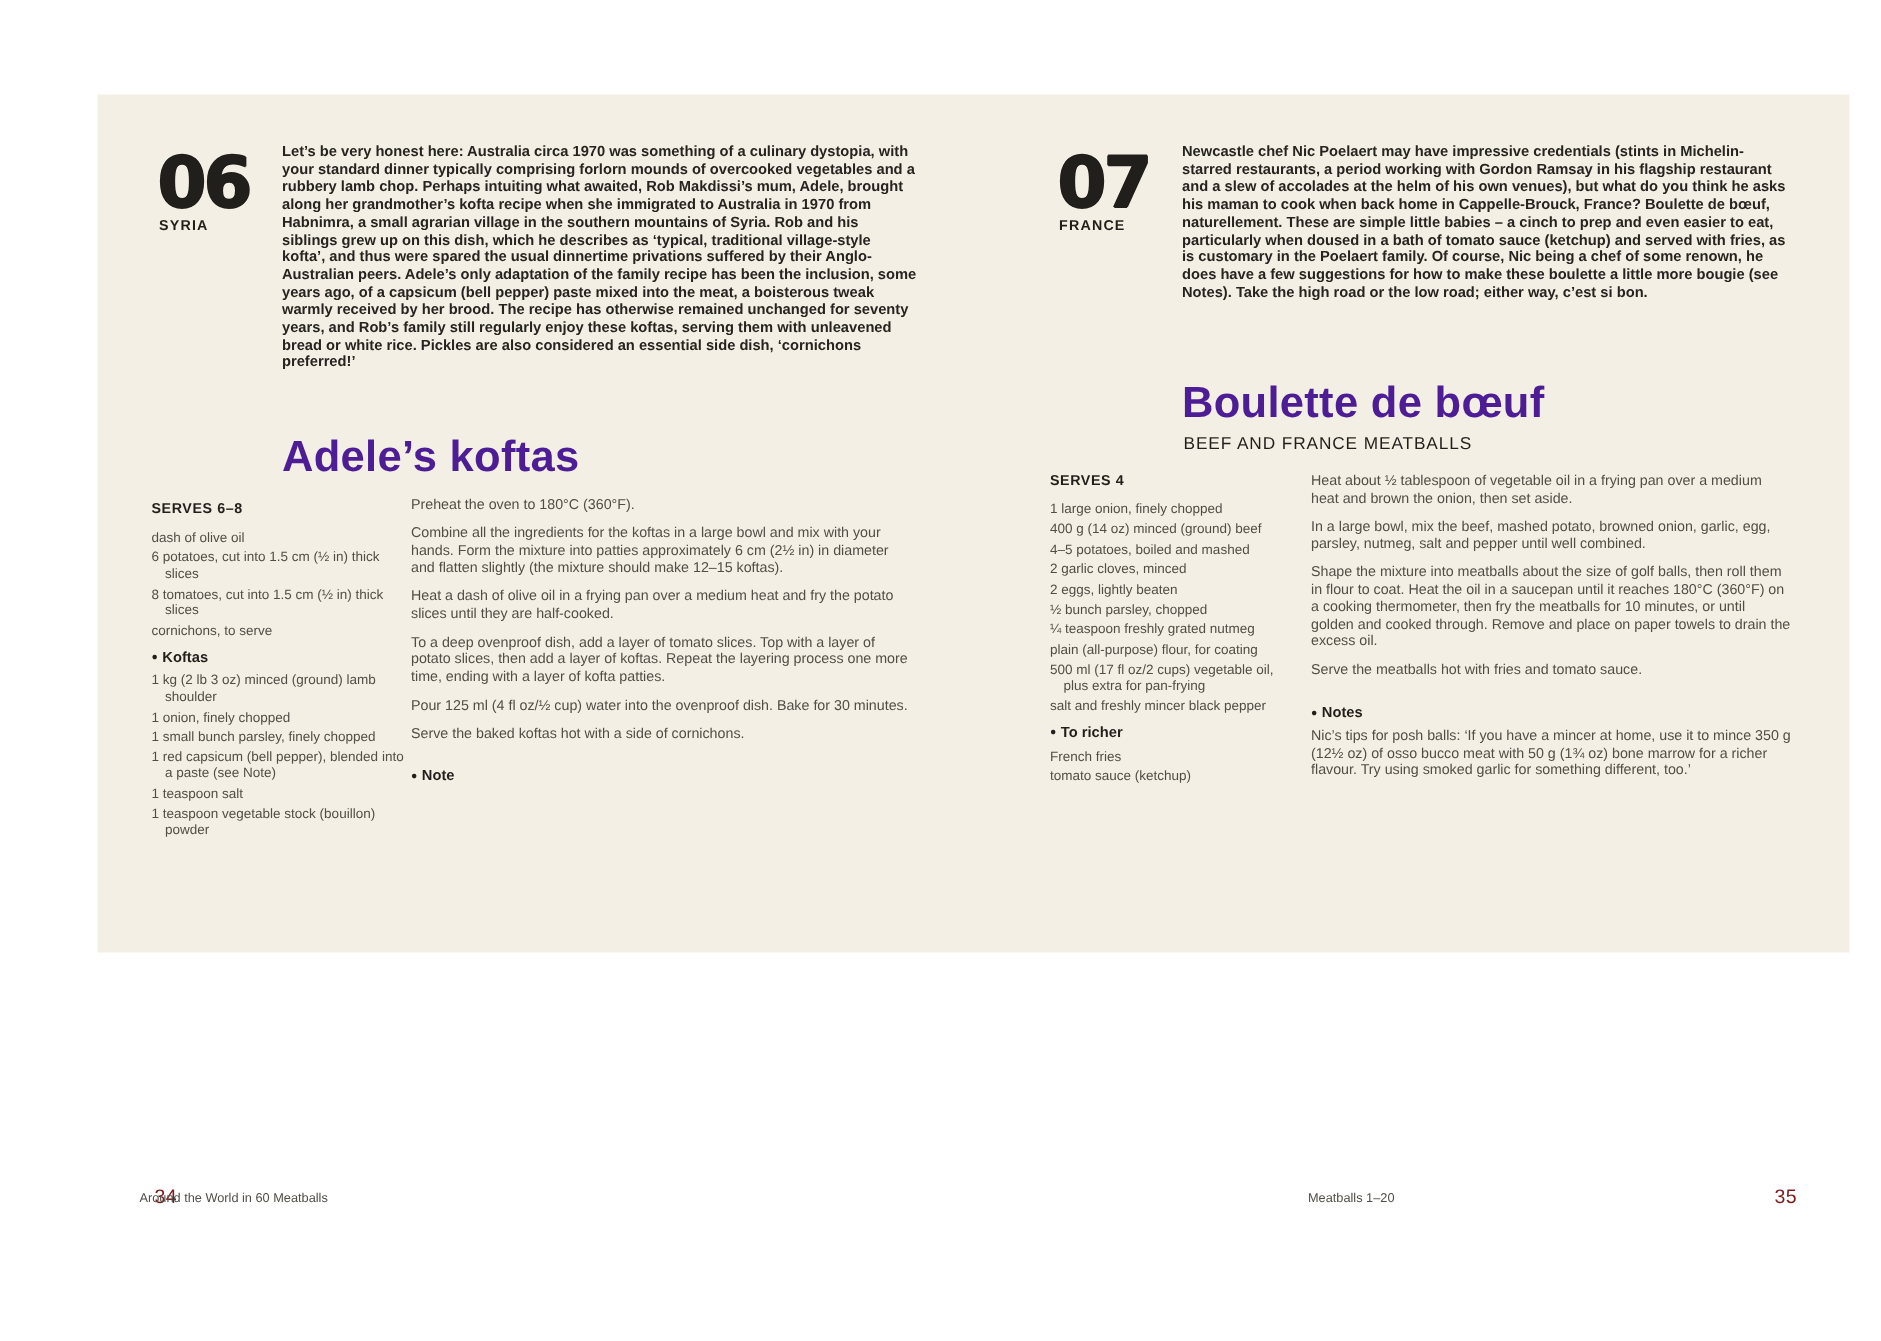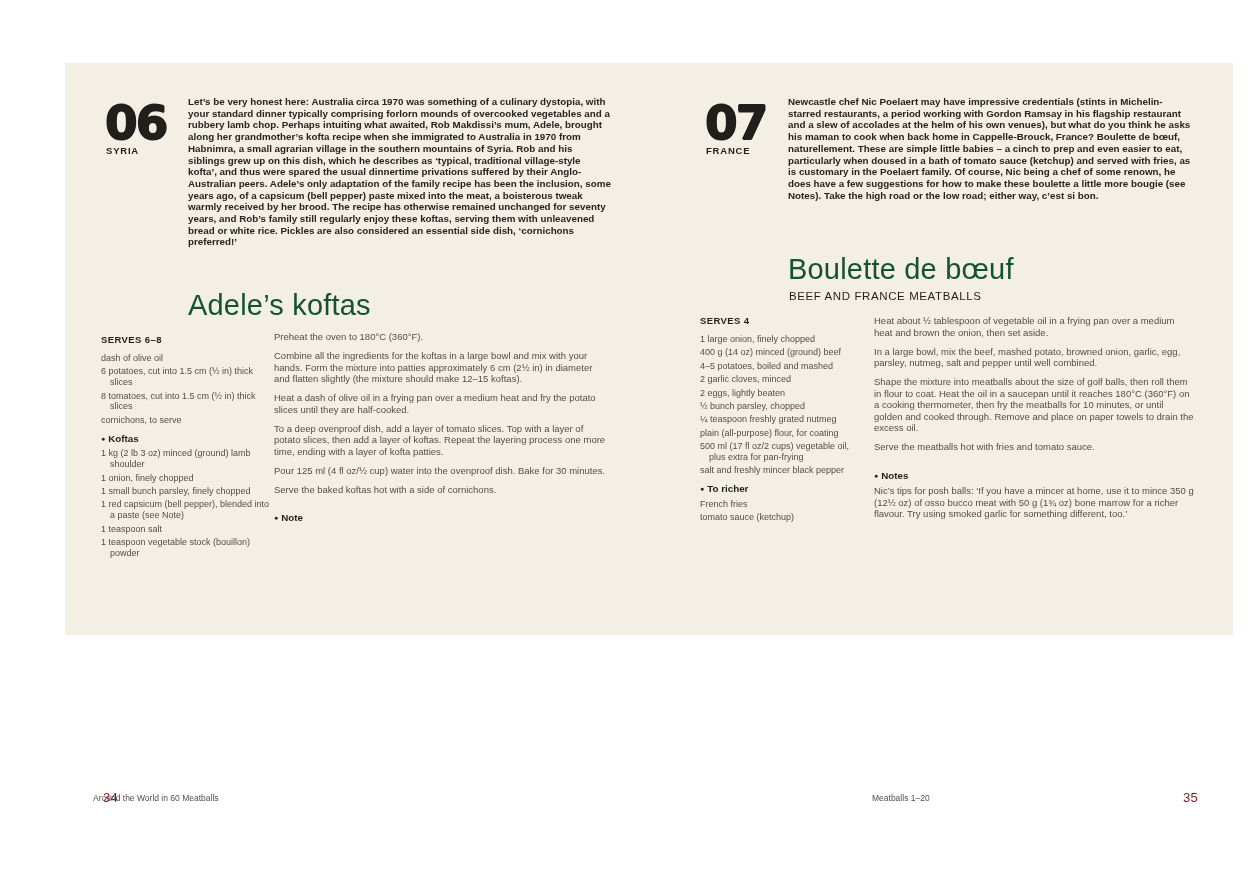--- a/index.html
+++ b/index.html
@@ -11,7 +11,7 @@
     text-shadow:0.7px 0 currentColor,-0.7px 0 currentColor,0 0.7px currentColor,0 -0.7px currentColor;}
   .country{font-size:9.5px;font-weight:bold;letter-spacing:0.8px;color:#211f1b;margin-top:6px;}
   .intro{font-size:9.8px;line-height:11.7px;font-weight:bold;color:#262420;}
-  .recipe-title{font-size:29px;font-weight:normal;letter-spacing:0.2px;color:#14532d;}
+  .recipe-title{font-size:29px;font-weight:bold;letter-spacing:0.2px;color:#4c1d95;}
   .recipe-subtitle{font-size:11.5px;font-weight:500;letter-spacing:0.6px;color:#211f1b;margin-top:5px;}
   .serves{font-size:9.5px;font-weight:bold;letter-spacing:0.4px;color:#211f1b;}
   .ing-col{font-size:9px;line-height:10.8px;color:#514e48;}

